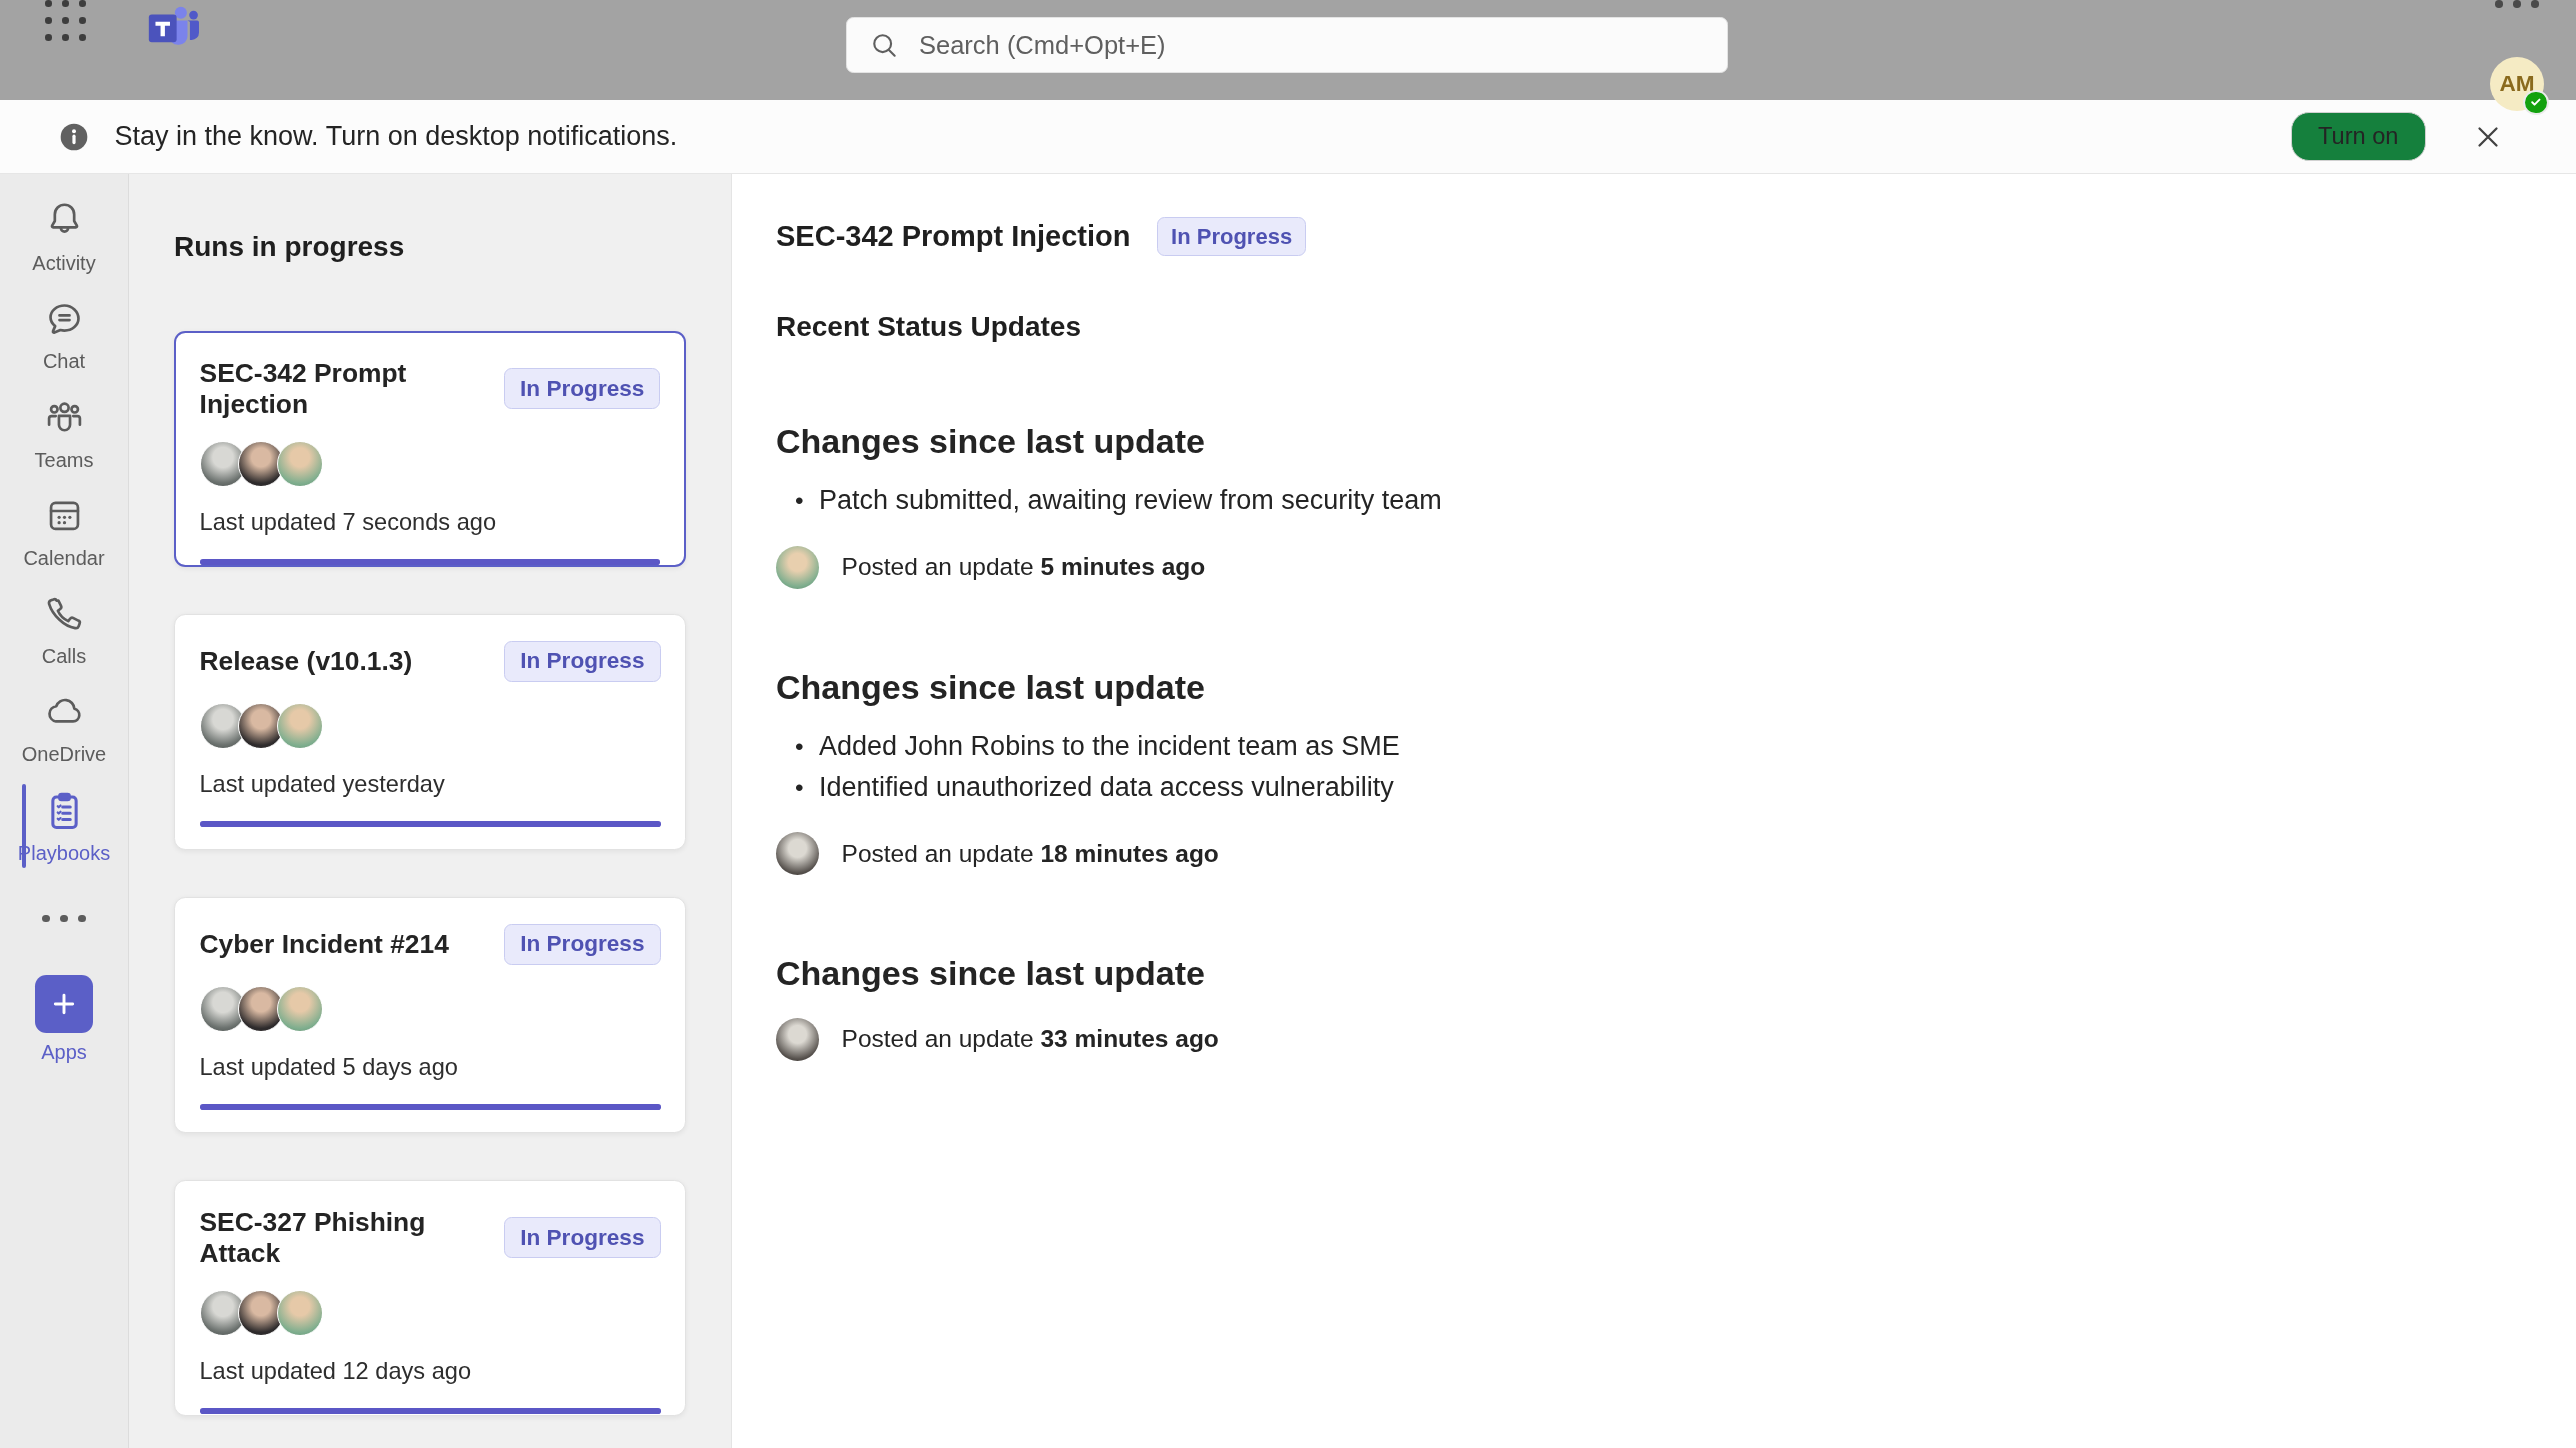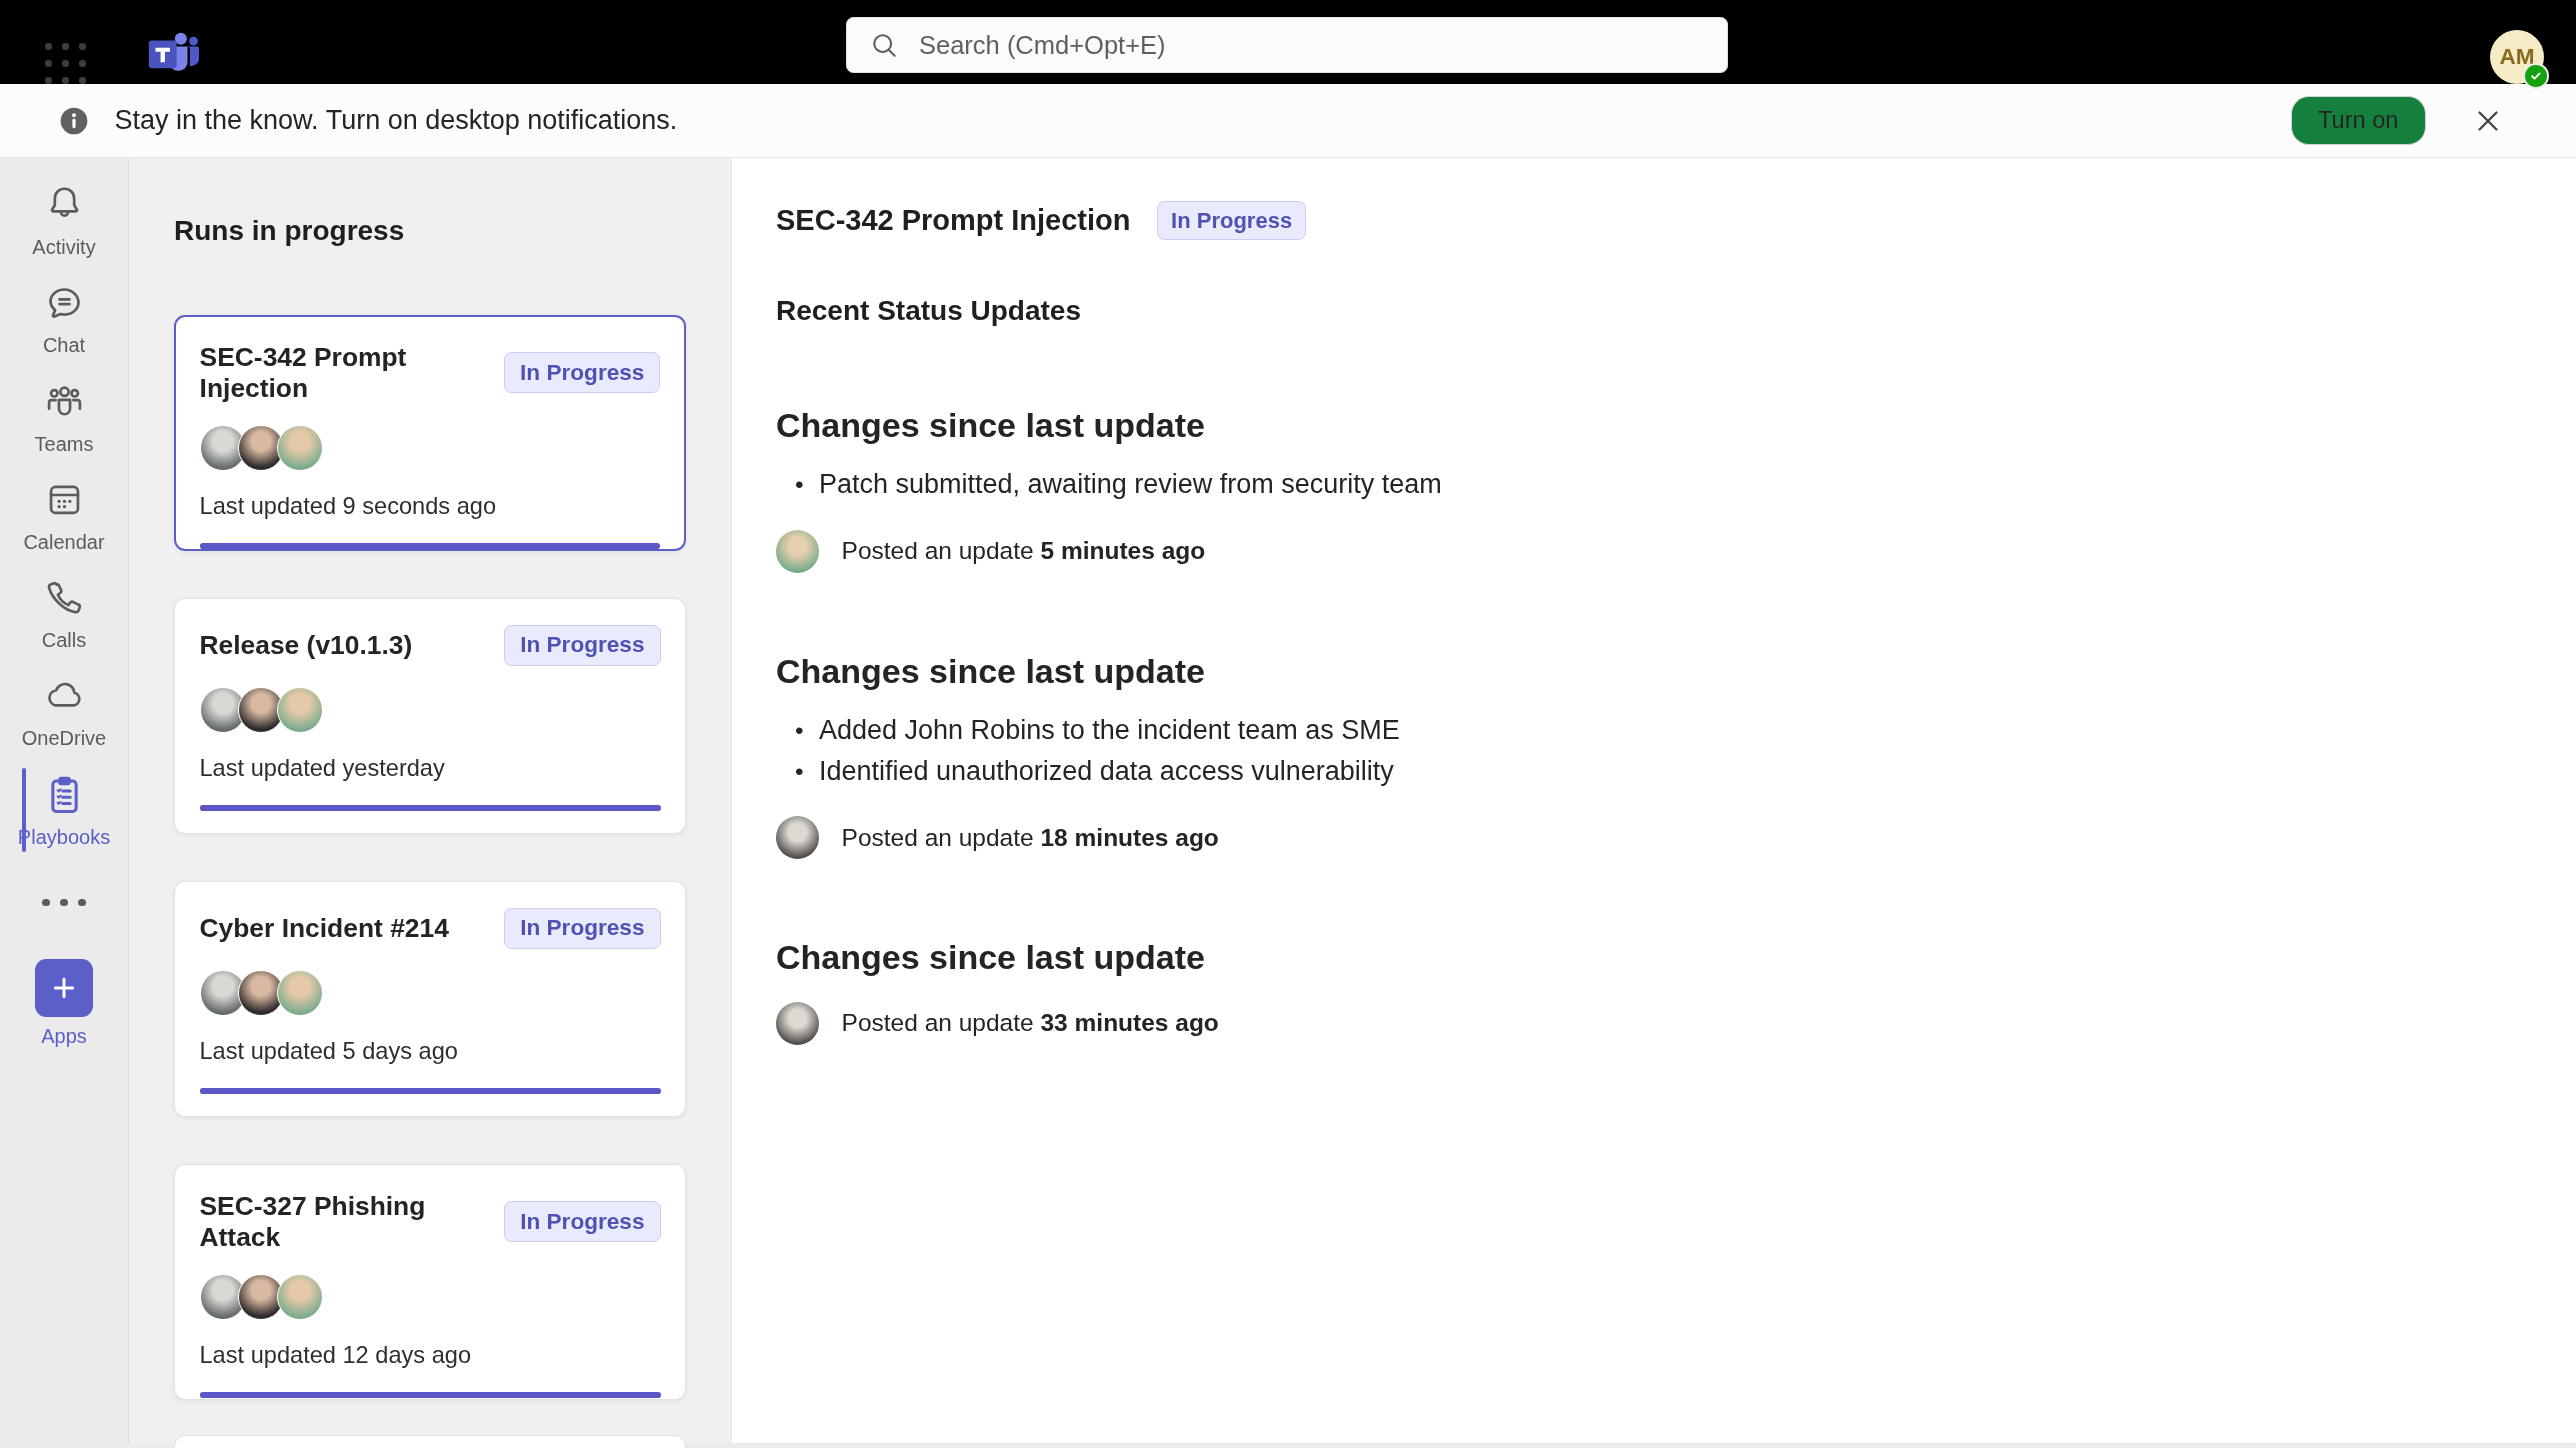--- a/index.html
+++ b/index.html
@@ -7,7 +7,7 @@
     font-family:"Liberation Sans", sans-serif; background:#ebebeb; color:#242424; }
 
   
-  .topbar { height:84px; background:#000000; display:flex; align-items:flex-end; position:relative; }
+  .topbar { height:100px; background:#a3a3a3; display:flex; align-items:flex-start; position:relative; }
   .waffle { margin-left:45px; display:grid; grid-template-columns:repeat(3,6.6px); gap:10.4px; cursor:pointer; }
   .waffle i { width:6.6px; height:6.6px; border-radius:50%; background:#3d3d3d; }
   .logo { margin-left:58px; width:58px; height:58px; display:flex; align-items:center; }

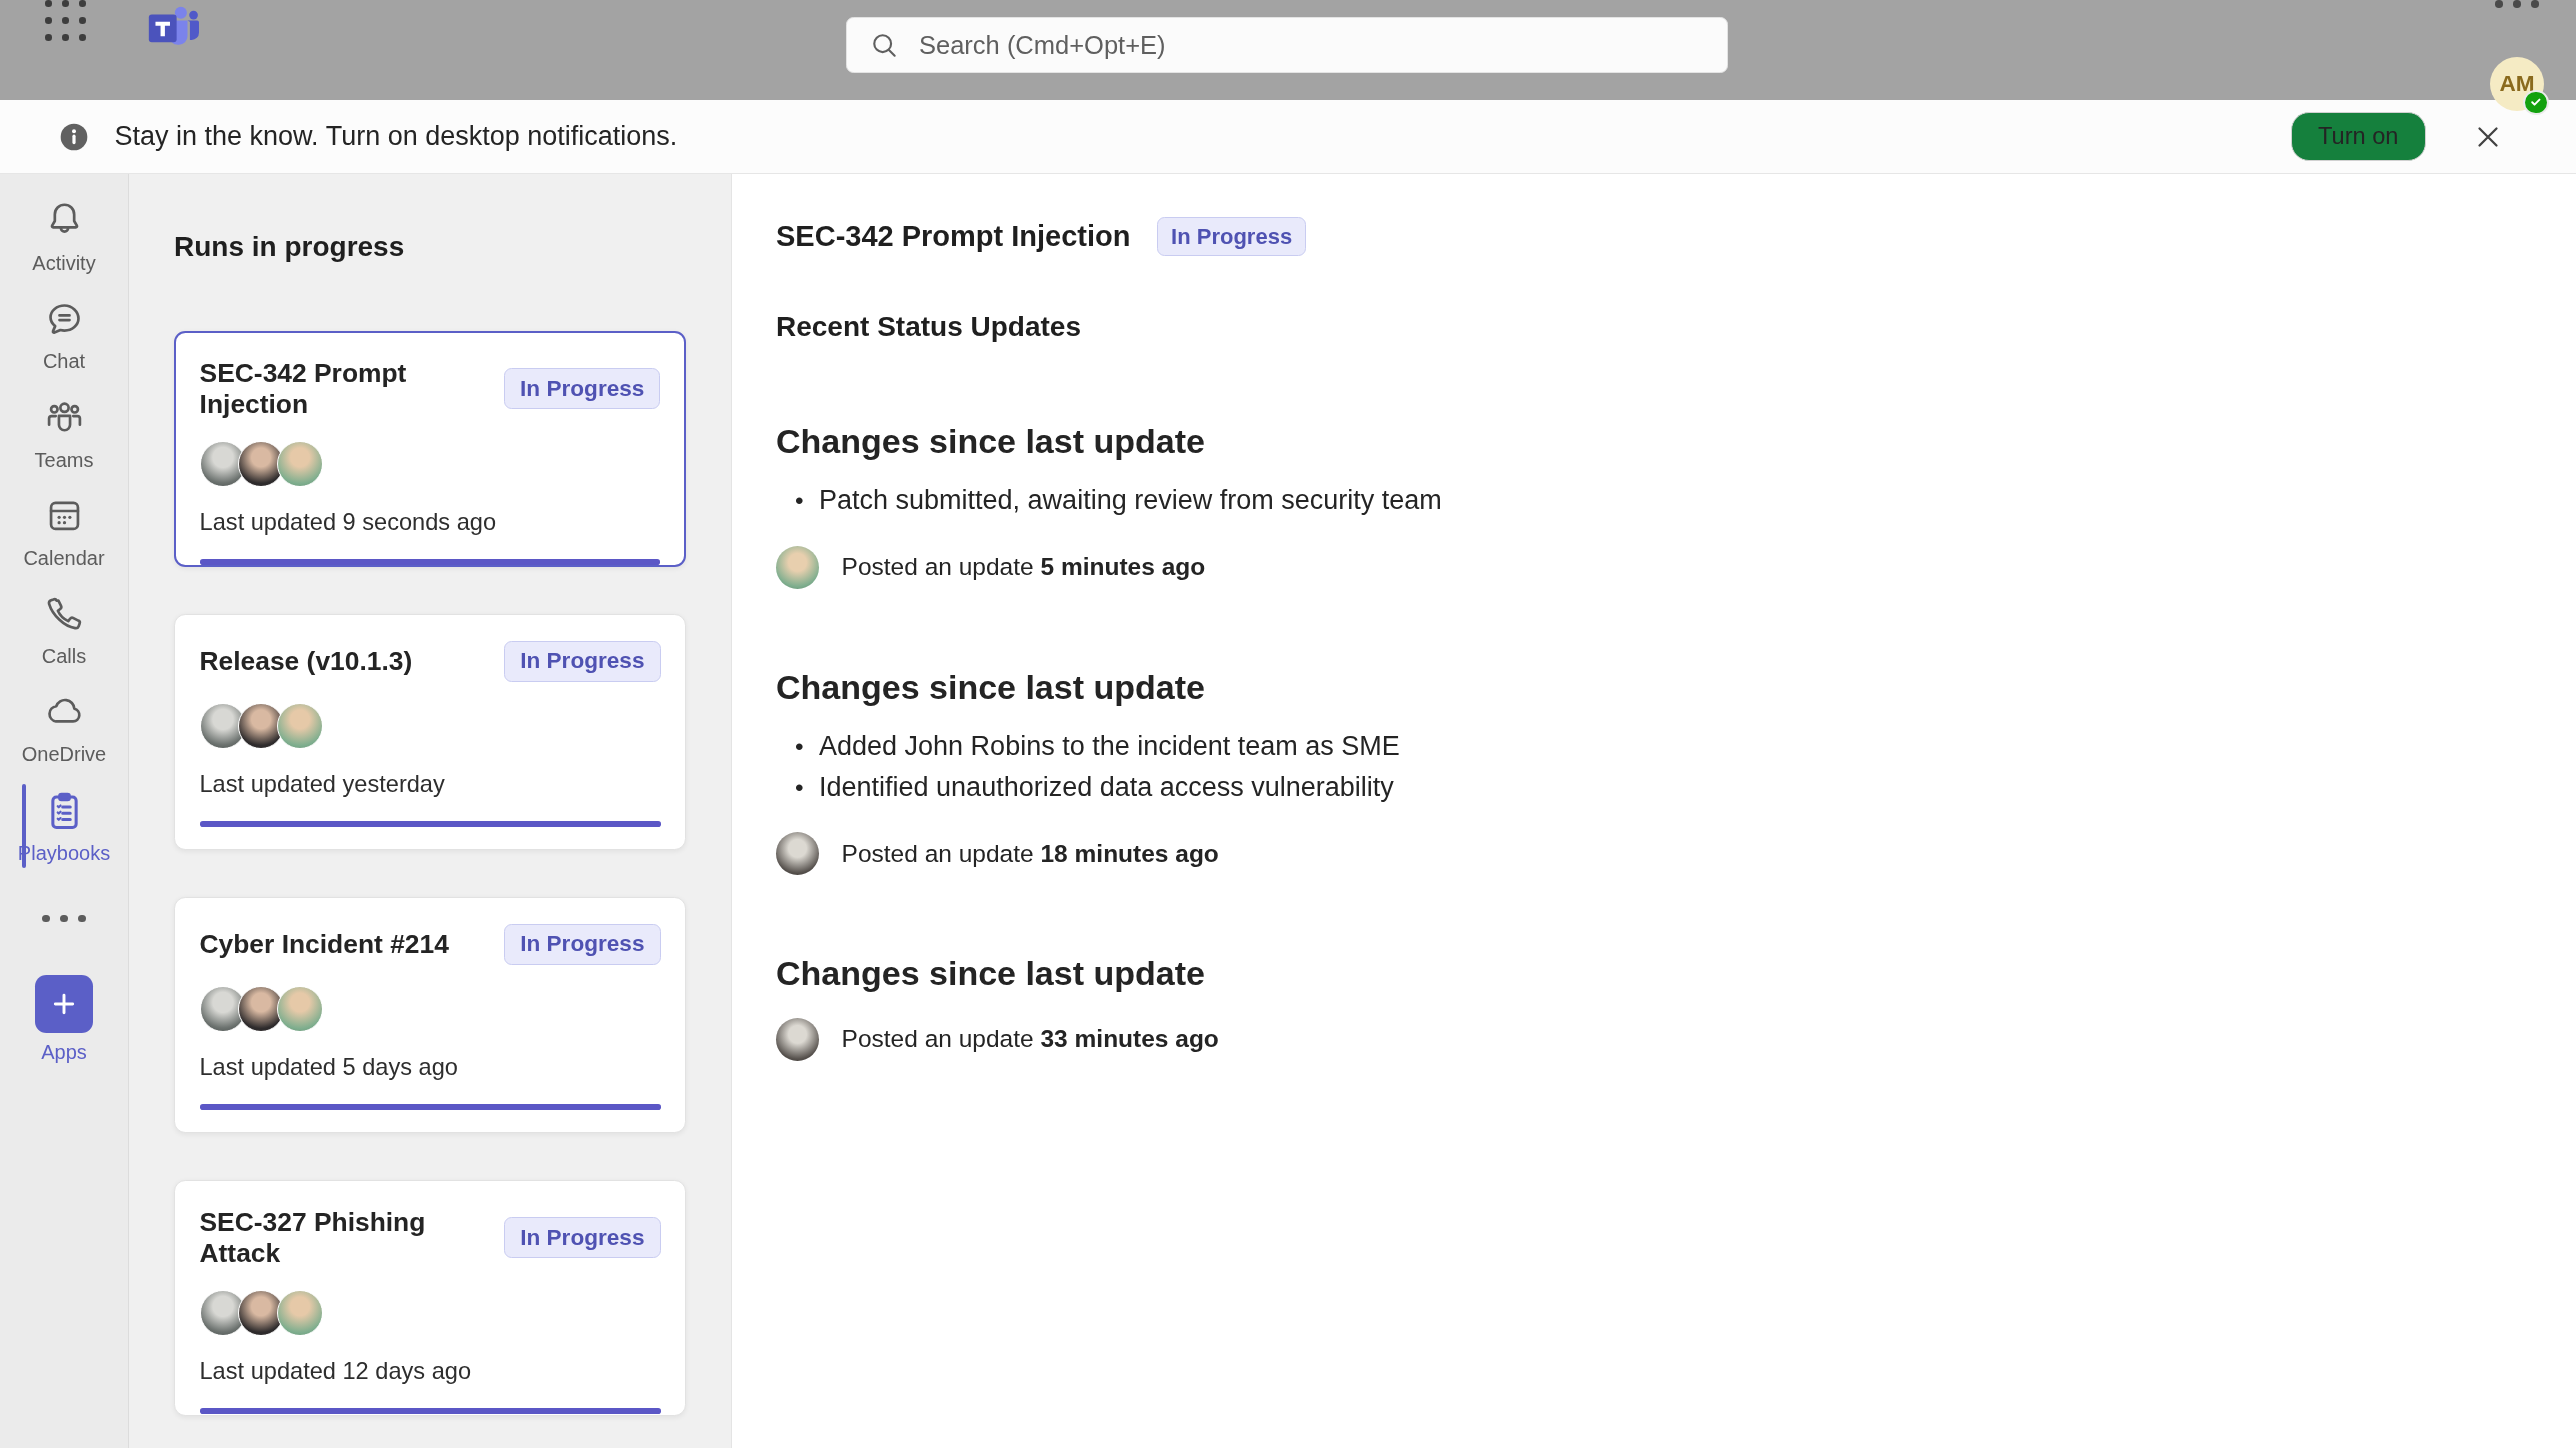--- a/index.html
+++ b/index.html
@@ -253,7 +253,7 @@
       <span class="av av2"></span>
       <span class="av av3"></span>
     </div>
-    <div class="last-updated">Last updated 9 seconds ago</div>
+    <div class="last-updated">Last updated 7 seconds ago</div>
     <div class="progress"></div>
   </div>
 

